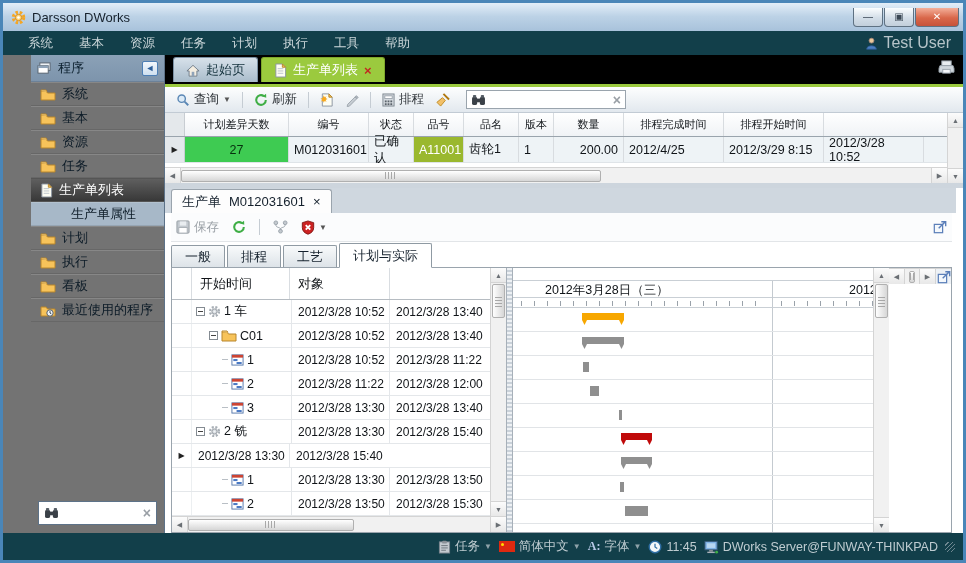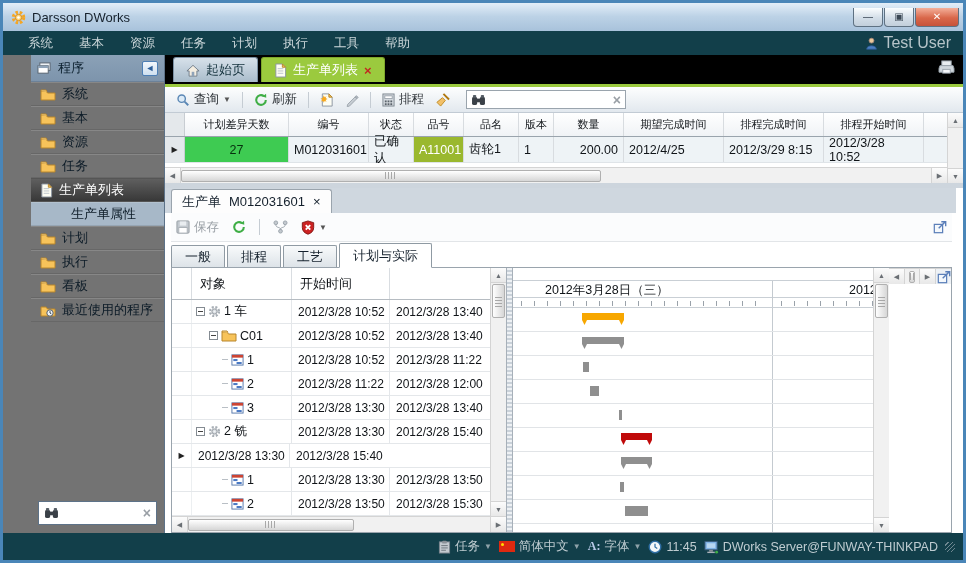--- a/index.html
+++ b/index.html
@@ -447,7 +447,6 @@
               <div class="gh-cell" style="width: 55px;">品名</div>
               <div class="gh-cell" style="width: 35px;">版本</div>
               <div class="gh-cell" style="width: 70px;">数量</div>
-              <div class="gh-cell" style="width: 100px;">期望完成时间</div>
               <div class="gh-cell" style="width: 100px;">排程完成时间</div>
               <div class="gh-cell" style="width: 100px;">排程开始时间</div>
             </div>

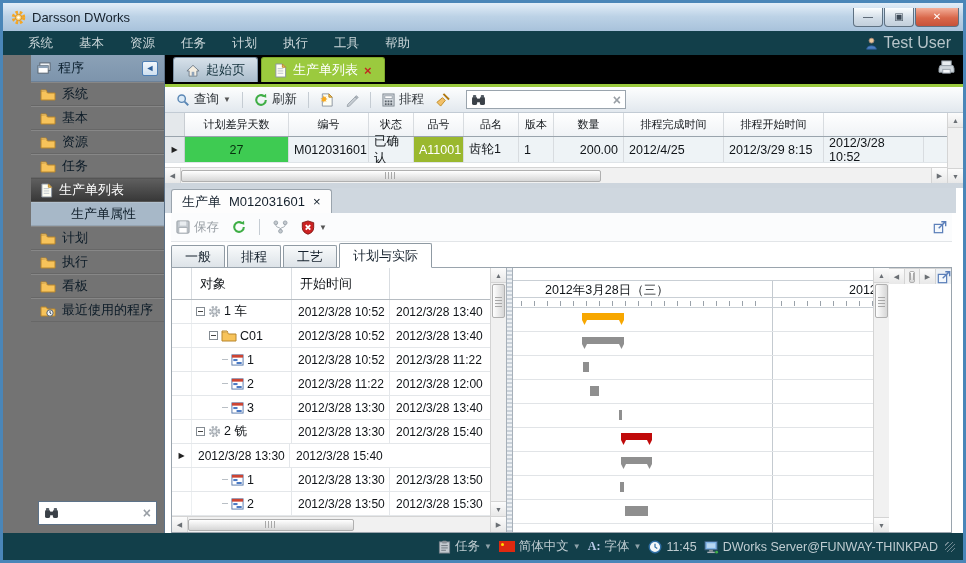--- a/index.html
+++ b/index.html
@@ -556,8 +556,8 @@
               <div class="tree-tbl">
                 <div class="tree-head">
                   <div class="th-cell" style="width:20px;flex:0 0 20px;padding-left:0;"></div>
+                  <div class="th-cell" style="width:98px;flex:0 0 98px;">开始时间</div>
                   <div class="th-cell" style="width:100px;flex:0 0 100px;">对象</div>
-                  <div class="th-cell" style="width:98px;flex:0 0 98px;">开始时间</div>
                 </div>
                 <div id="tree-rows">
                     <div class="tree-row">

